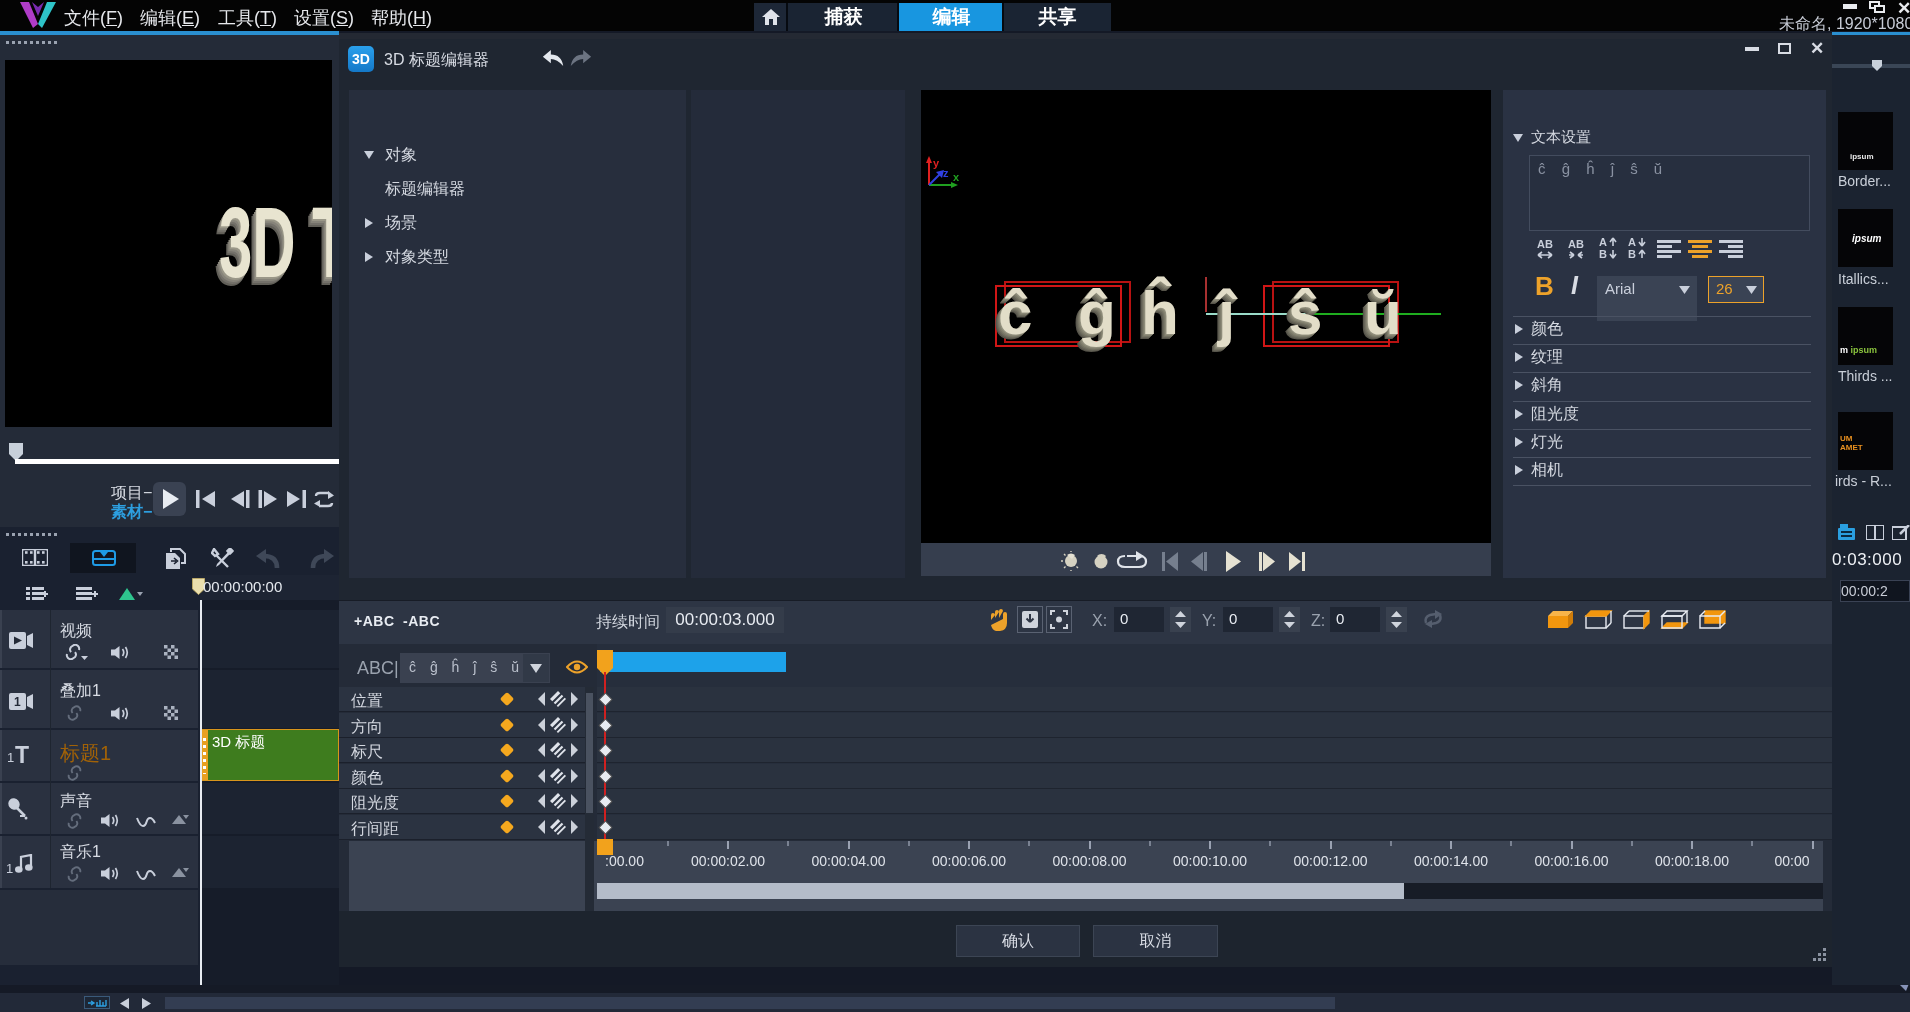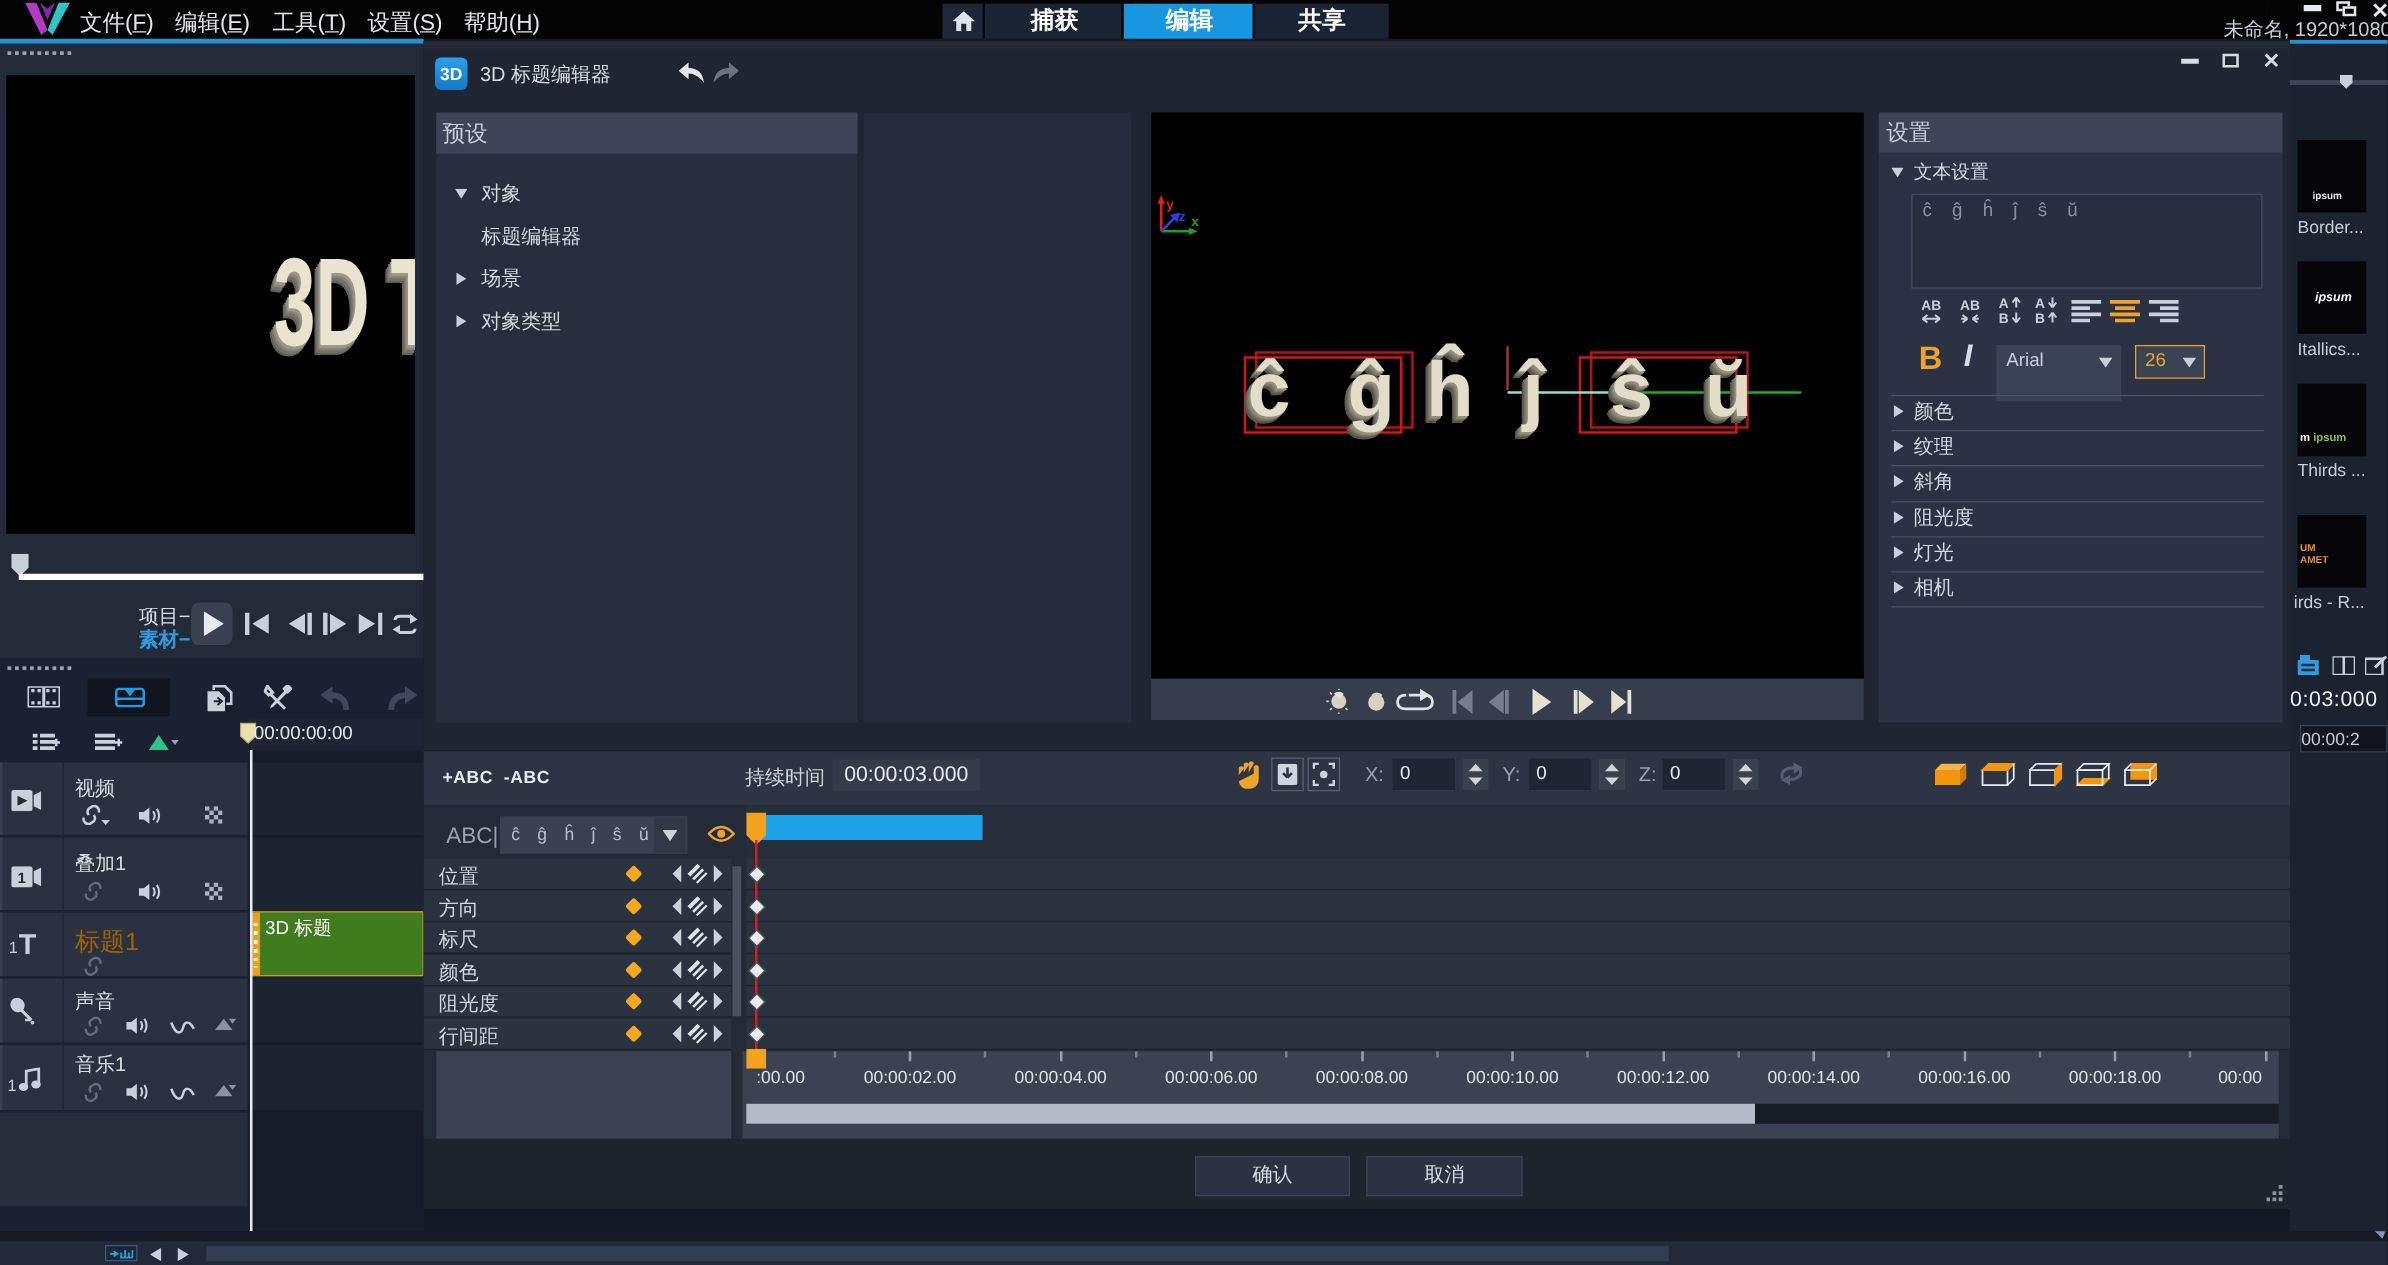--- a/index.html
+++ b/index.html
@@ -372,9 +372,6 @@
   <div class="abs" style="left:1471px;top:5px;color:#d8dce4;font-size:17px;font-weight:bold;">✕</div>
 
   <div class="abs" style="left:10px;top:57px;width:337px;height:488px;background:#272e3d;"></div>
-  <div class="abs" style="left:10px;top:57px;width:337px;height:33px;background:#3c4456;color:#c8cdd8;font-size:18px;">
-        <span class="abs" style="left:5px;top:5px;">预设</span>
-      </div>
   <svg class="abs" style="left:25px;top:118px;" width="10" height="8" viewBox="0 0 10 8">
         <polygon points="0,0 10,0 5,8" fill="#c9cfdb"></polygon>
       </svg>

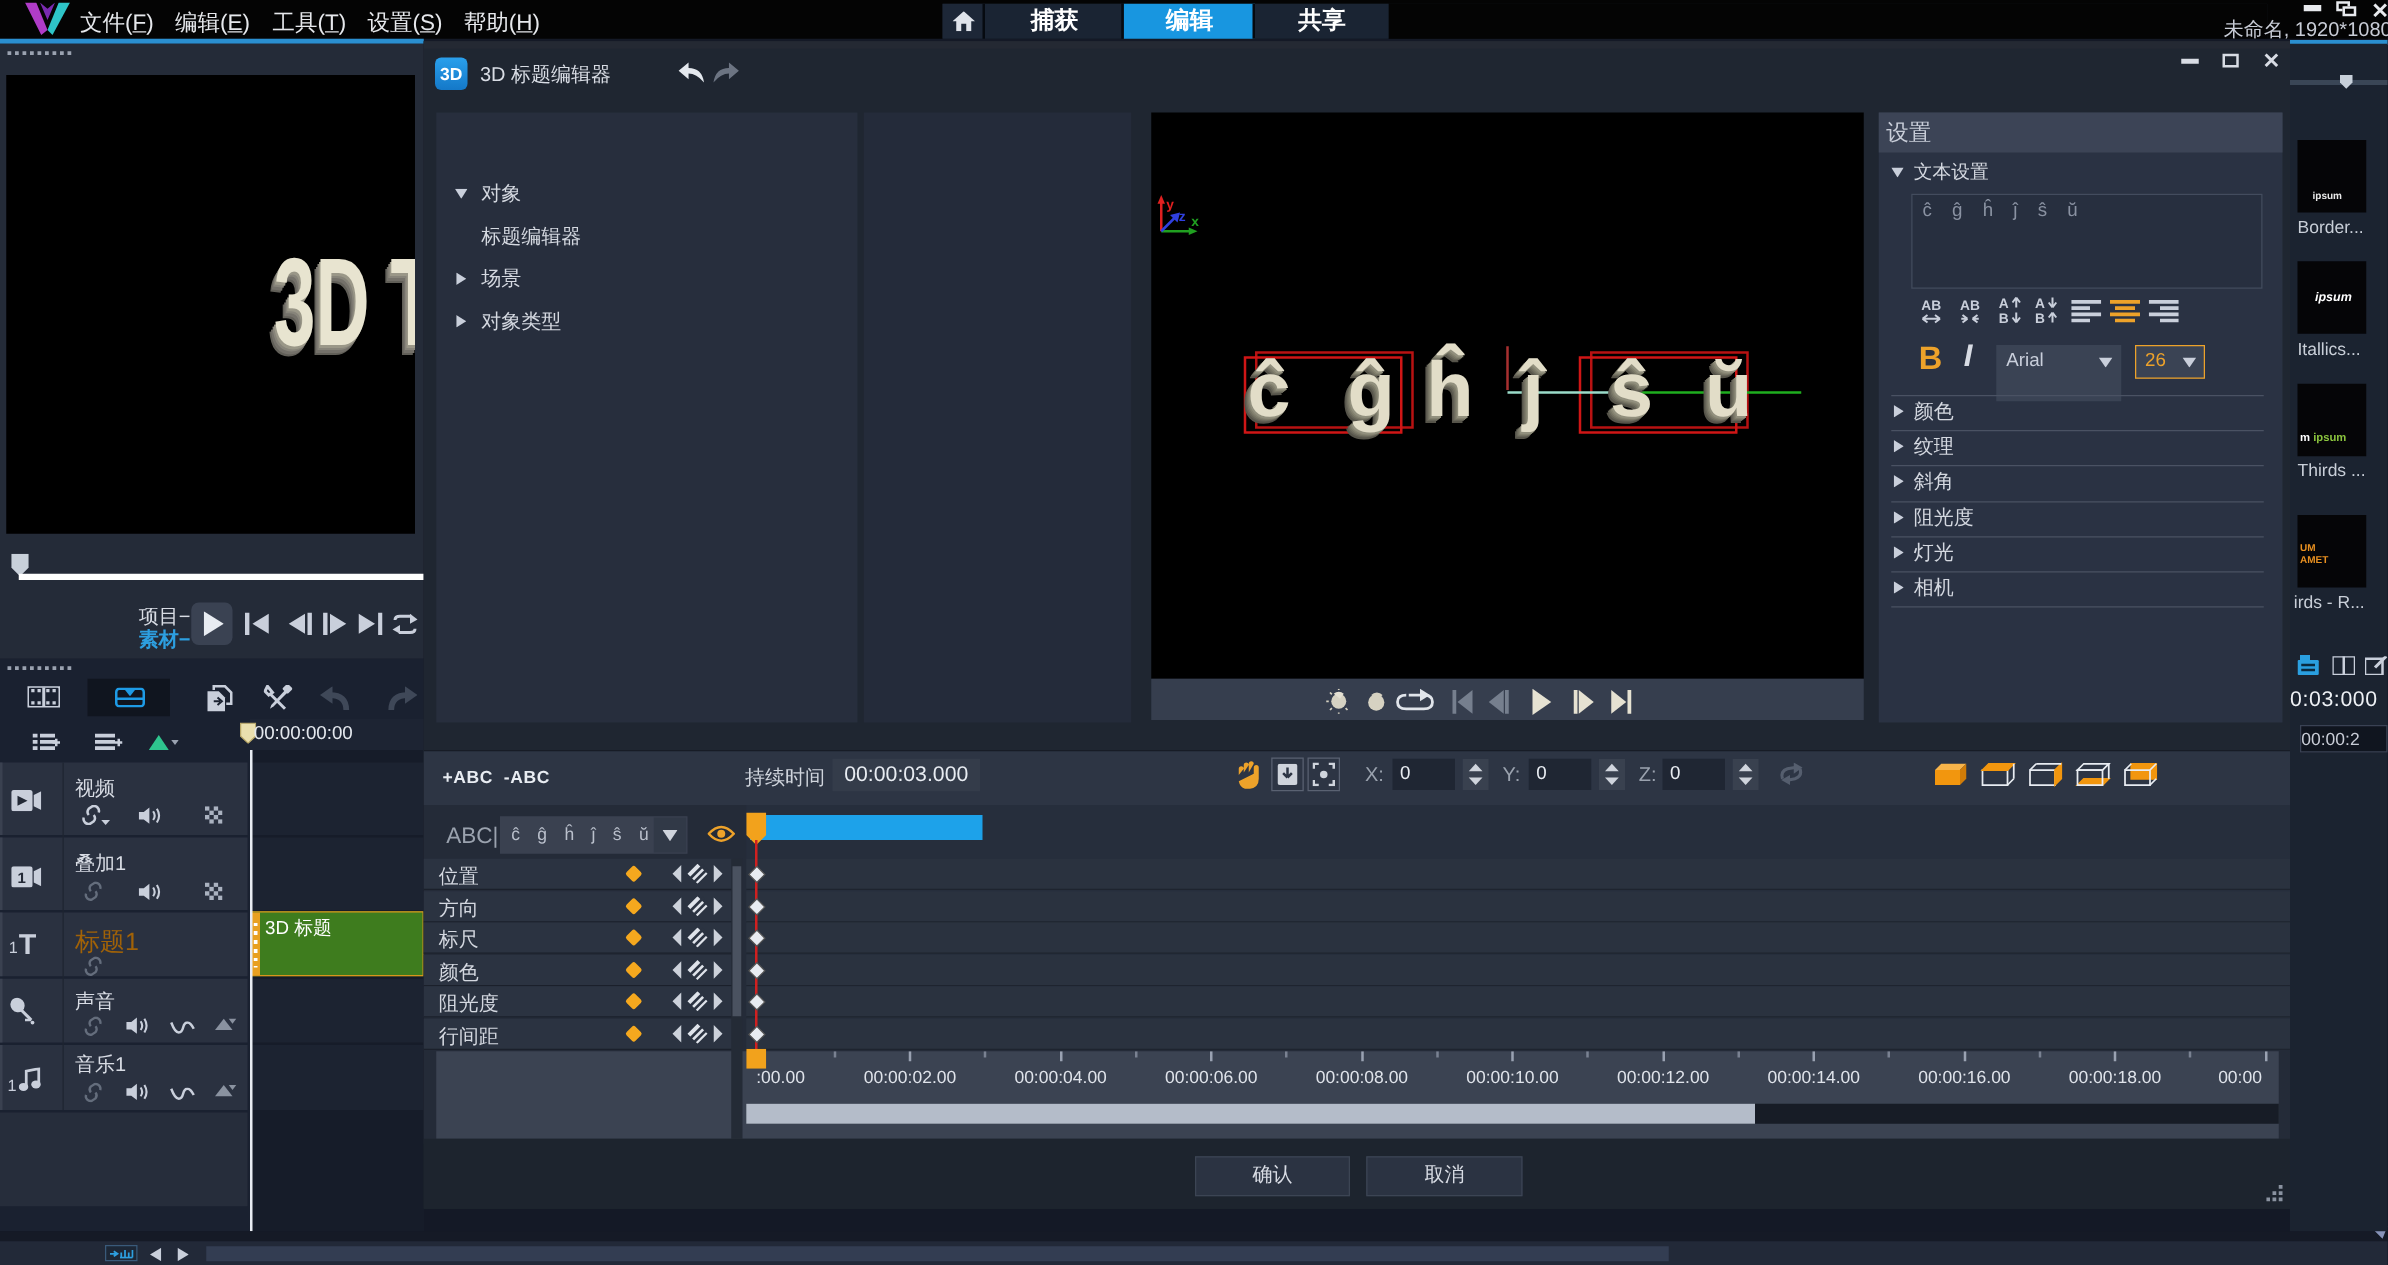--- a/index.html
+++ b/index.html
@@ -447,9 +447,6 @@
   </svg>
 
   <div class="abs" style="left:1164px;top:57px;width:323px;height:488px;background:#2a3243;"></div>
-  <div class="abs" style="left:1164px;top:57px;width:323px;height:32px;background:#3c4456;color:#c8cdd8;font-size:18px;">
-        <span class="abs" style="left:6px;top:4px;">设置</span>
-      </div>
   <svg class="abs" style="left:1174px;top:101px;" width="10" height="8" viewBox="0 0 10 8">
         <polygon points="0,0 10,0 5,8" fill="#c9cfdb"></polygon>
       </svg>

